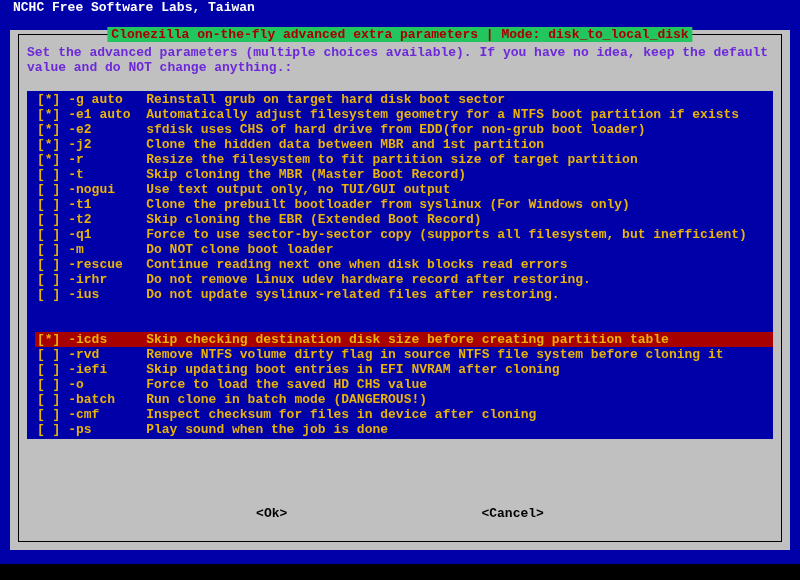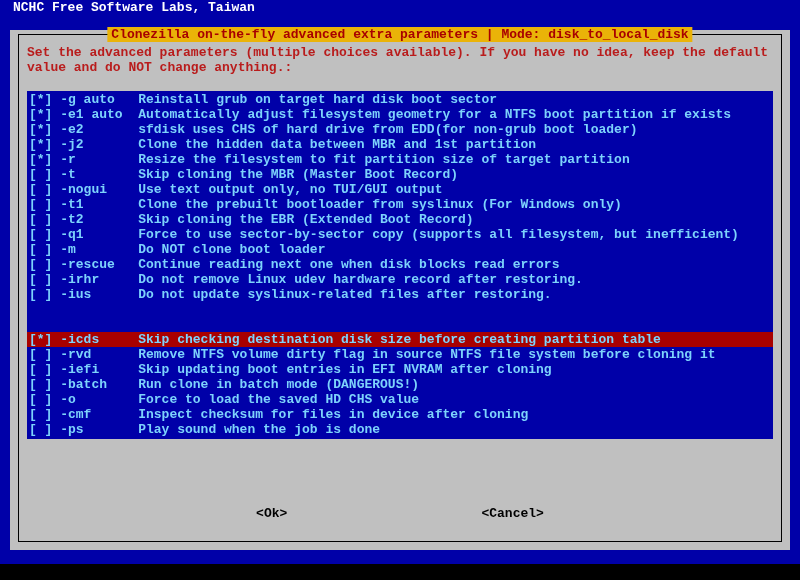--- a/index.html
+++ b/index.html
@@ -43,7 +43,7 @@
     top: -8px;
     left: 50%;
     transform: translateX(-50%);
-    background: #eab308;
+    background: #22c55e;
     color: #a80000;
     padding: 0 4px;
     white-space: nowrap;

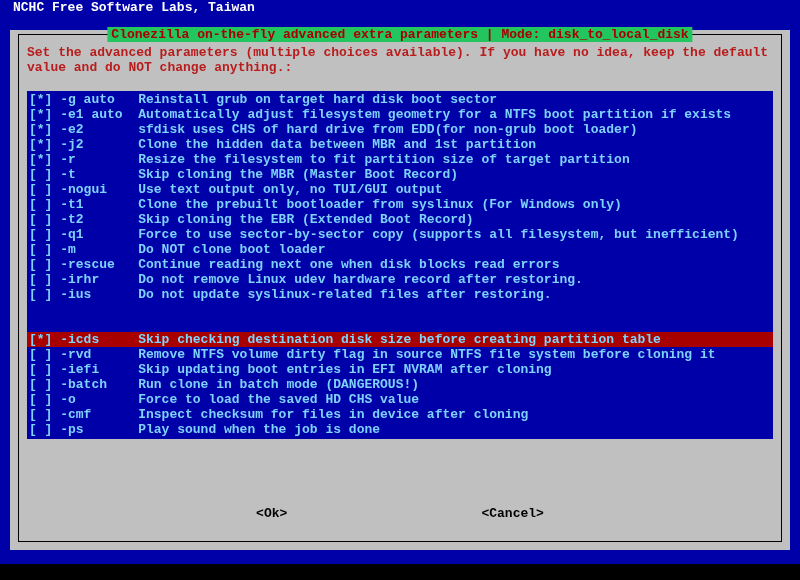--- a/index.html
+++ b/index.html
@@ -54,7 +54,7 @@
     top: 10px;
     left: 8px;
     right: 8px;
-    color: #b91c1c;
+    color: #6d28d9;
     white-space: pre-wrap;
     cursor: default;
   }

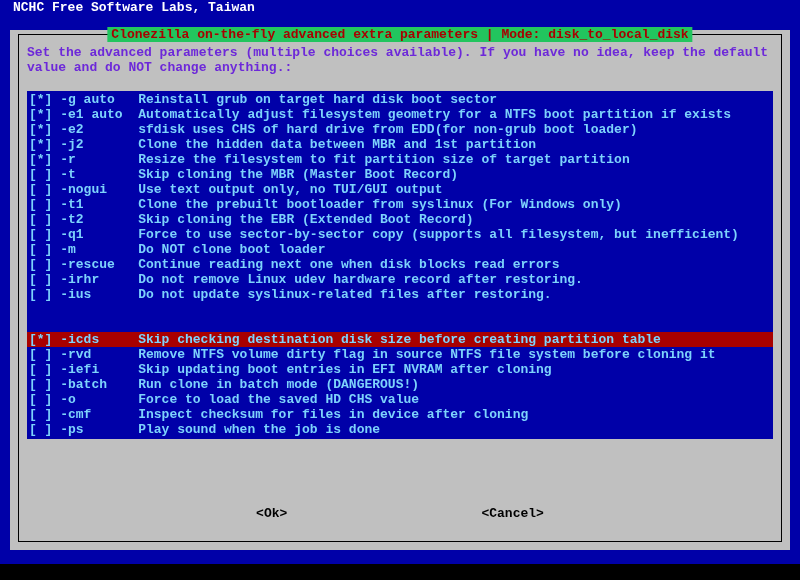--- a/index.html
+++ b/index.html
@@ -64,8 +64,8 @@
     left: 8px;
     right: 8px;
     background: #0000a8;
-    color: #7dd3fc;
-    padding: 1px 0 2px 0;
+    color: #eab308;
+    padding: 1px 0 2px 8px;
   }
   .row {
     white-space: pre;

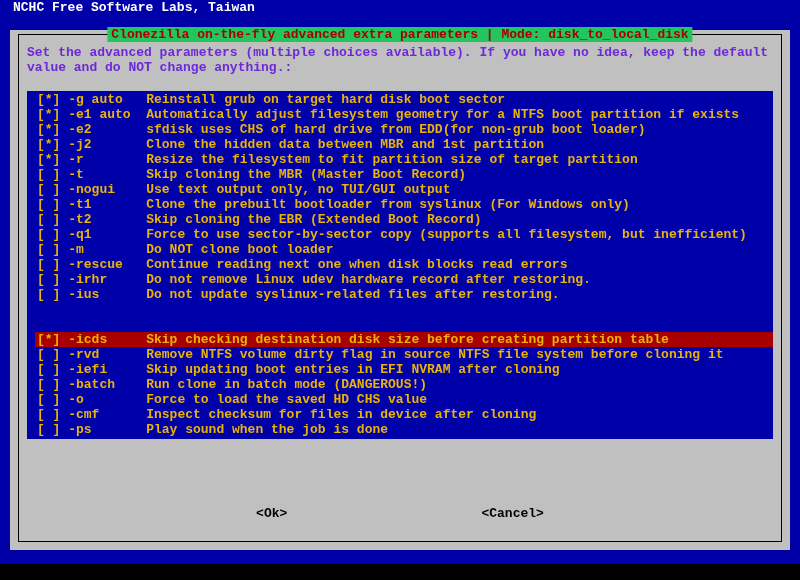--- a/index.html
+++ b/index.html
@@ -131,8 +131,8 @@
         <div class="row sel"><span class="check-col">[*]</span><span class="flag-col"> -icds</span><span>  Skip checking destination disk size before creating partition table</span></div>
         <div class="row"><span class="check-col">[ ]</span><span class="flag-col"> -rvd</span><span>  Remove NTFS volume dirty flag in source NTFS file system before cloning it</span></div>
         <div class="row"><span class="check-col">[ ]</span><span class="flag-col"> -iefi</span><span>  Skip updating boot entries in EFI NVRAM after cloning</span></div>
+        <div class="row"><span class="check-col">[ ]</span><span class="flag-col"> -o</span><span>  Force to load the saved HD CHS value</span></div>
         <div class="row"><span class="check-col">[ ]</span><span class="flag-col"> -batch</span><span>  Run clone in batch mode (DANGEROUS!)</span></div>
-        <div class="row"><span class="check-col">[ ]</span><span class="flag-col"> -o</span><span>  Force to load the saved HD CHS value</span></div>
         <div class="row"><span class="check-col">[ ]</span><span class="flag-col"> -cmf</span><span>  Inspect checksum for files in device after cloning</span></div>
         <div class="row"><span class="check-col">[ ]</span><span class="flag-col"> -ps</span><span>  Play sound when the job is done</span></div>
       </div>

